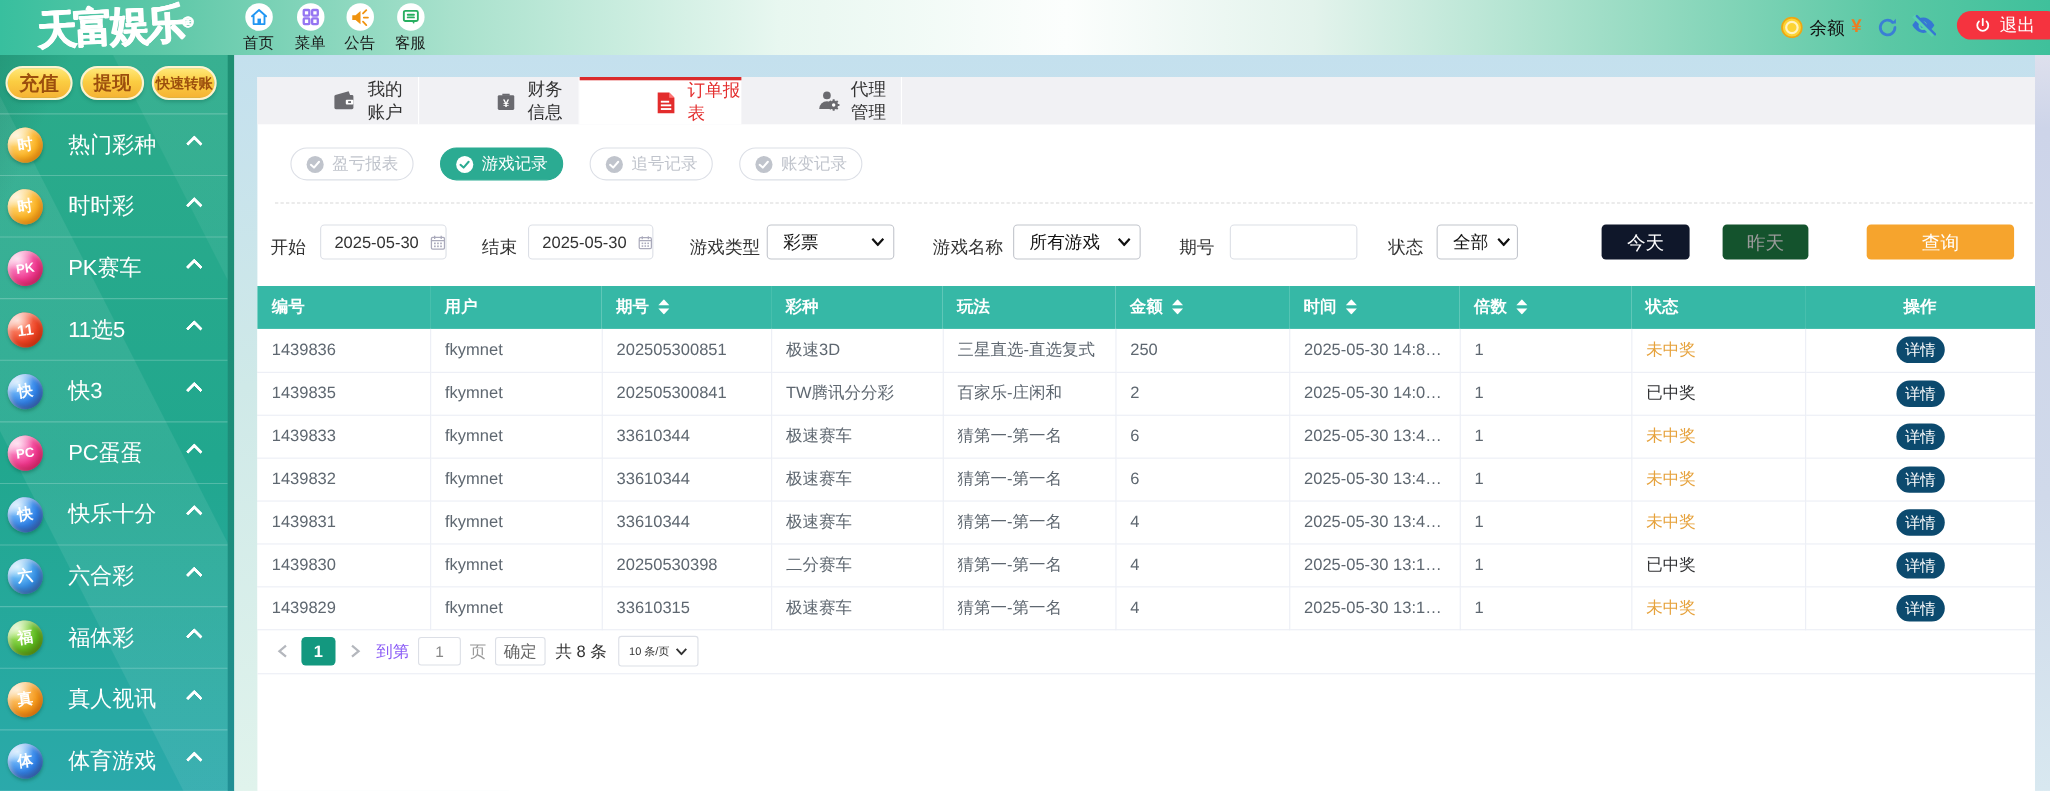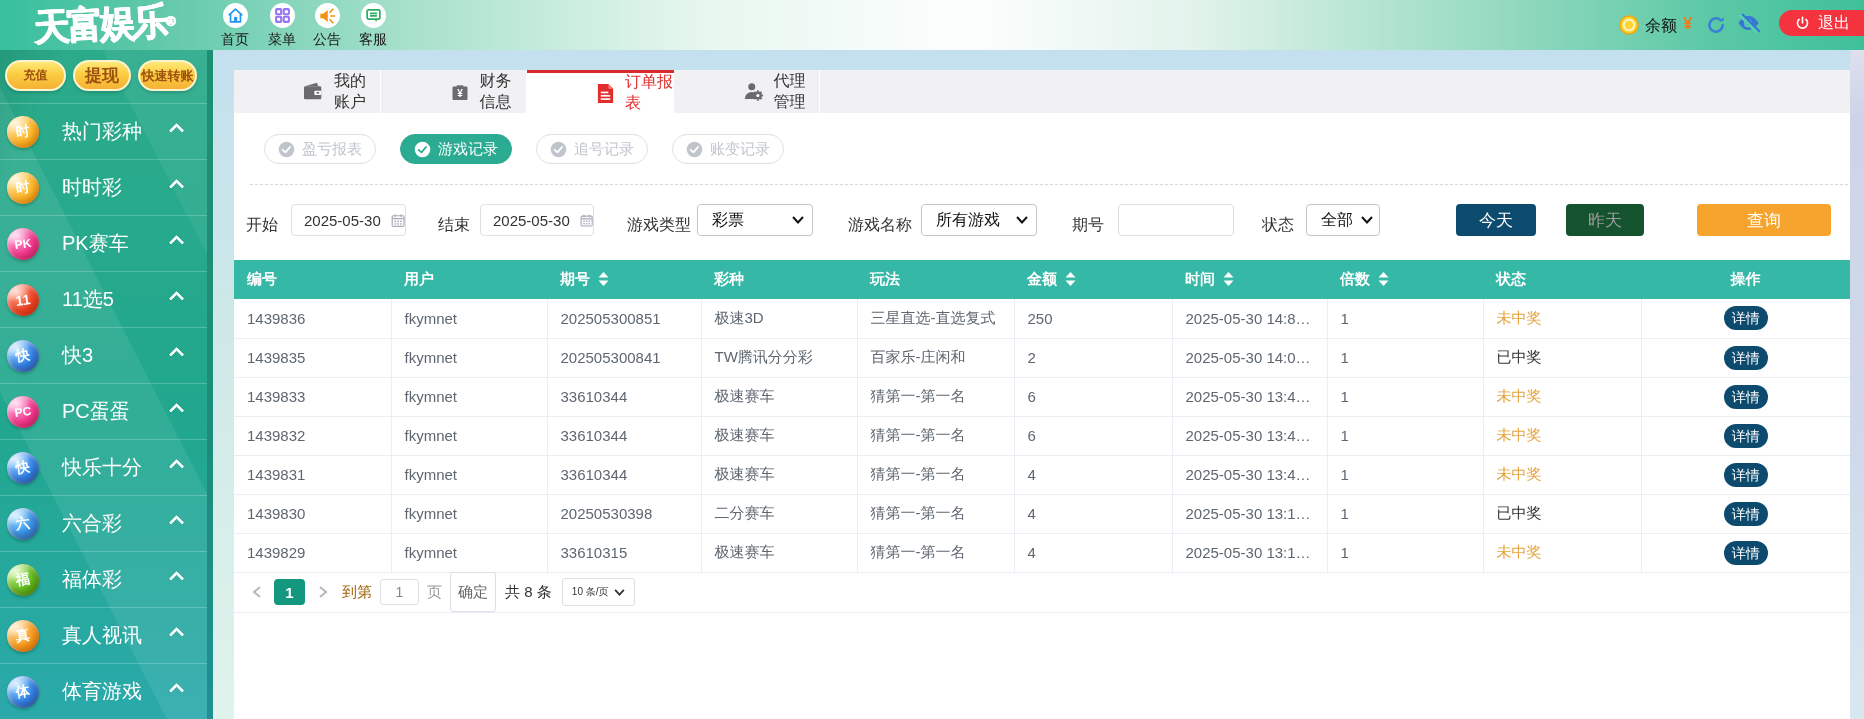--- a/index.html
+++ b/index.html
@@ -149,7 +149,7 @@
 </div>
 <div class="sidebar">
   <div class="sbtns">
-    <div class="ybtn" style="width:61px;font-size:12px;">充值</div>
+    <div class="ybtn" style="width:61px;font-size:18px;">充值</div>
     <div class="ybtn" style="width:58px;font-size:17px;">提现</div>
     <div class="ybtn" style="width:59px;font-size:13px;">快速转账</div>
   </div>

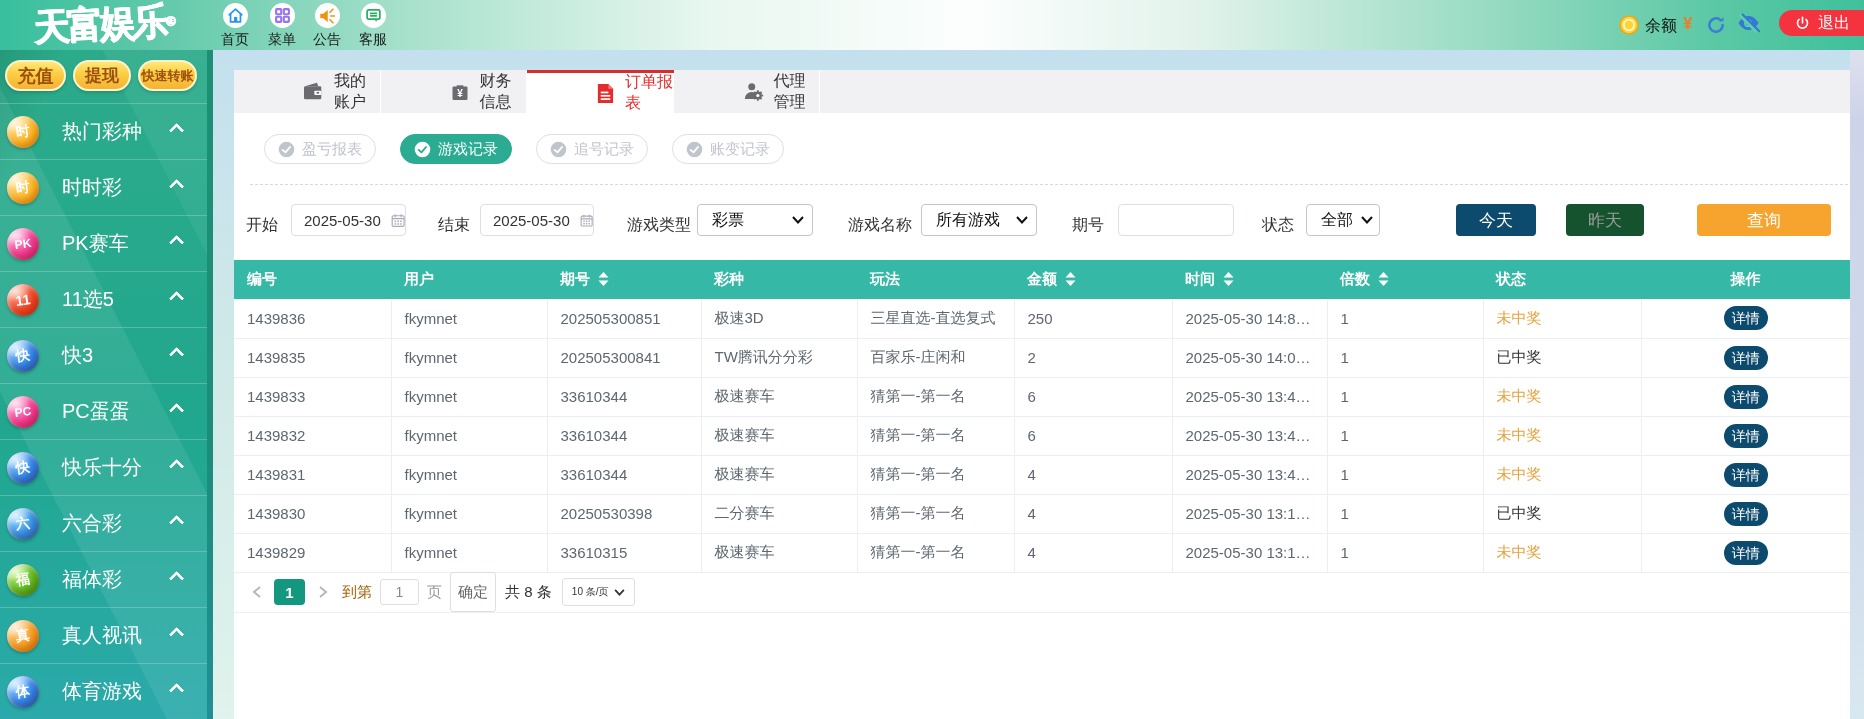--- a/index.html
+++ b/index.html
@@ -321,7 +321,7 @@
       <div class="sel" style="left:1072px;width:74px;padding-left:14px;">全部<svg style="position:absolute;right:6px;" width="12" height="8" viewBox="0 0 12 8">
             <path d="M1 1 L6 6.5 L11 1" stroke="#111" stroke-width="2" fill="none"></path>
           </svg></div>
-      <div class="fbtn" style="left:1222px;width:80px;background:#0c4a6e;color:#fff;">今天</div>
+      <div class="fbtn" style="left:1222px;width:80px;background:#0f172a;color:#fff;">今天</div>
       <div class="fbtn" style="left:1332px;width:78px;background:#14532d;color:#9a9a9a;">昨天</div>
       <div class="fbtn" style="left:1463px;width:134px;background:#f6a42d;color:#fff;">查询</div>
     </div>

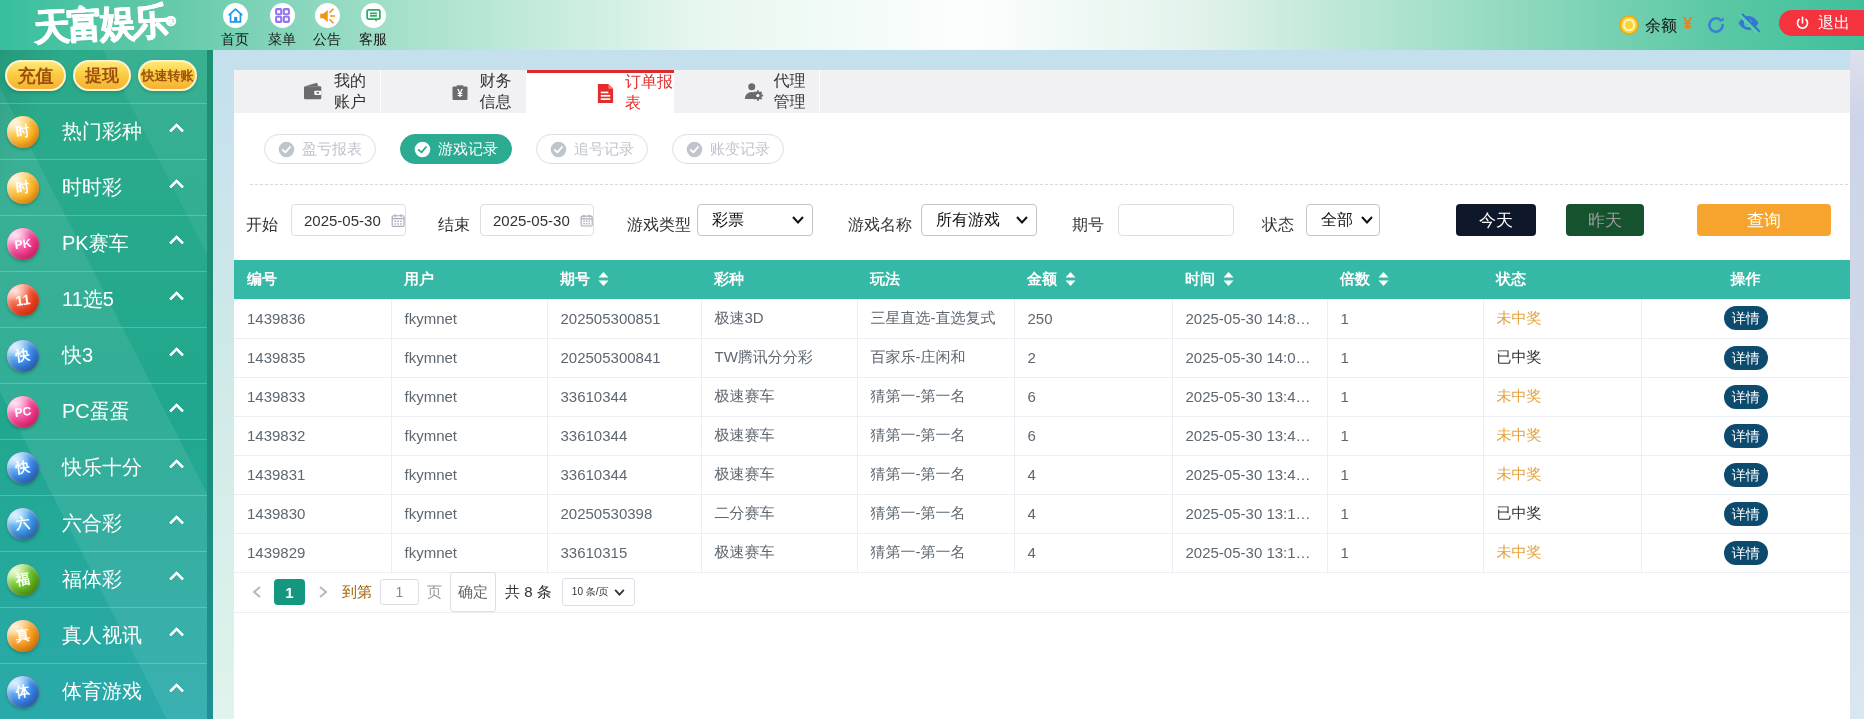--- a/index.html
+++ b/index.html
@@ -457,7 +457,7 @@
       <svg style="margin-left:12px;" width="12" height="14" viewBox="0 0 12 14">
           <path d="M3 2 L9 7 L3 12" stroke="#b4b7bd" stroke-width="2" fill="none"></path>
         </svg>
-      <span style="margin-left:13px;color:#a16207;">到第</span>
+      <span style="margin-left:13px;color:#8b5cf6;">到第</span>
       <div style="width:39px;height:26px;border:1px solid #dcdfe6;border-radius:3px;margin-left:8px;display:flex;align-items:center;justify-content:center;color:#888;font-size:14px;">1</div>
       <span style="margin-left:8px;color:#999;">页</span>
       <div style="width:46px;height:40px;border:1px solid #dcdfe6;border-radius:3px;margin-left:8px;display:flex;align-items:center;justify-content:center;color:#666;">确定</div>

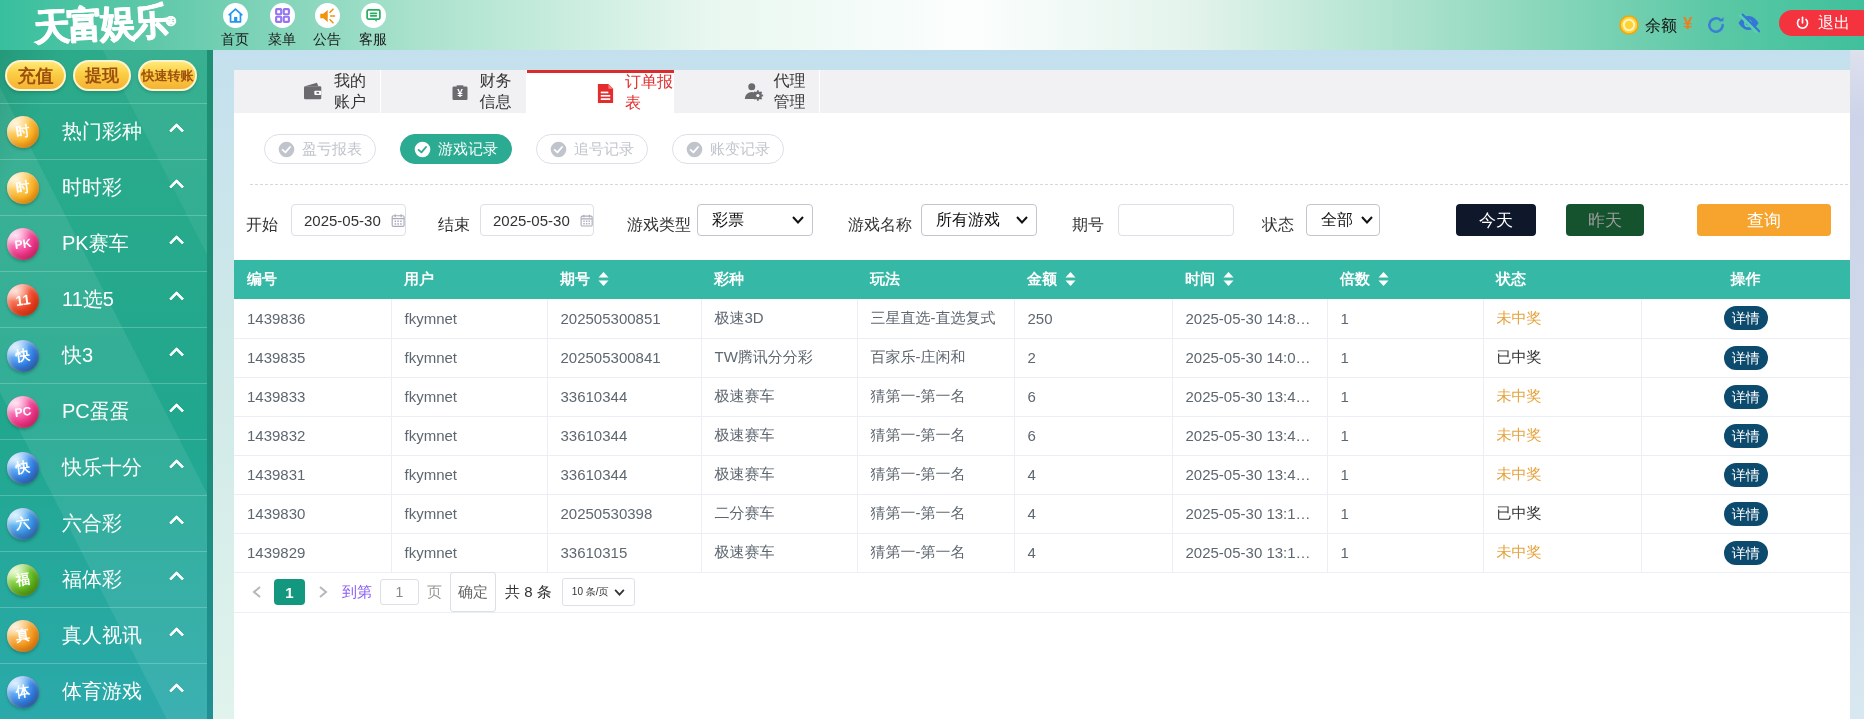--- a/index.html
+++ b/index.html
@@ -460,7 +460,7 @@
       <span style="margin-left:13px;color:#8b5cf6;">到第</span>
       <div style="width:39px;height:26px;border:1px solid #dcdfe6;border-radius:3px;margin-left:8px;display:flex;align-items:center;justify-content:center;color:#888;font-size:14px;">1</div>
       <span style="margin-left:8px;color:#999;">页</span>
-      <div style="width:46px;height:40px;border:1px solid #dcdfe6;border-radius:3px;margin-left:8px;display:flex;align-items:center;justify-content:center;color:#666;">确定</div>
+      <div style="width:46px;height:26px;border:1px solid #dcdfe6;border-radius:3px;margin-left:8px;display:flex;align-items:center;justify-content:center;color:#666;">确定</div>
       <span style="margin-left:9px;color:#333;">共 8 条</span>
       <div style="width:73px;height:28px;border:1px solid #dcdfe6;border-radius:3px;margin-left:10px;display:flex;align-items:center;justify-content:center;color:#333;font-size:10px;gap:5px;">10 条/页<svg width="11" height="7" viewBox="0 0 12 8">
             <path d="M1 1 L6 6.5 L11 1" stroke="#333" stroke-width="2" fill="none"></path>

